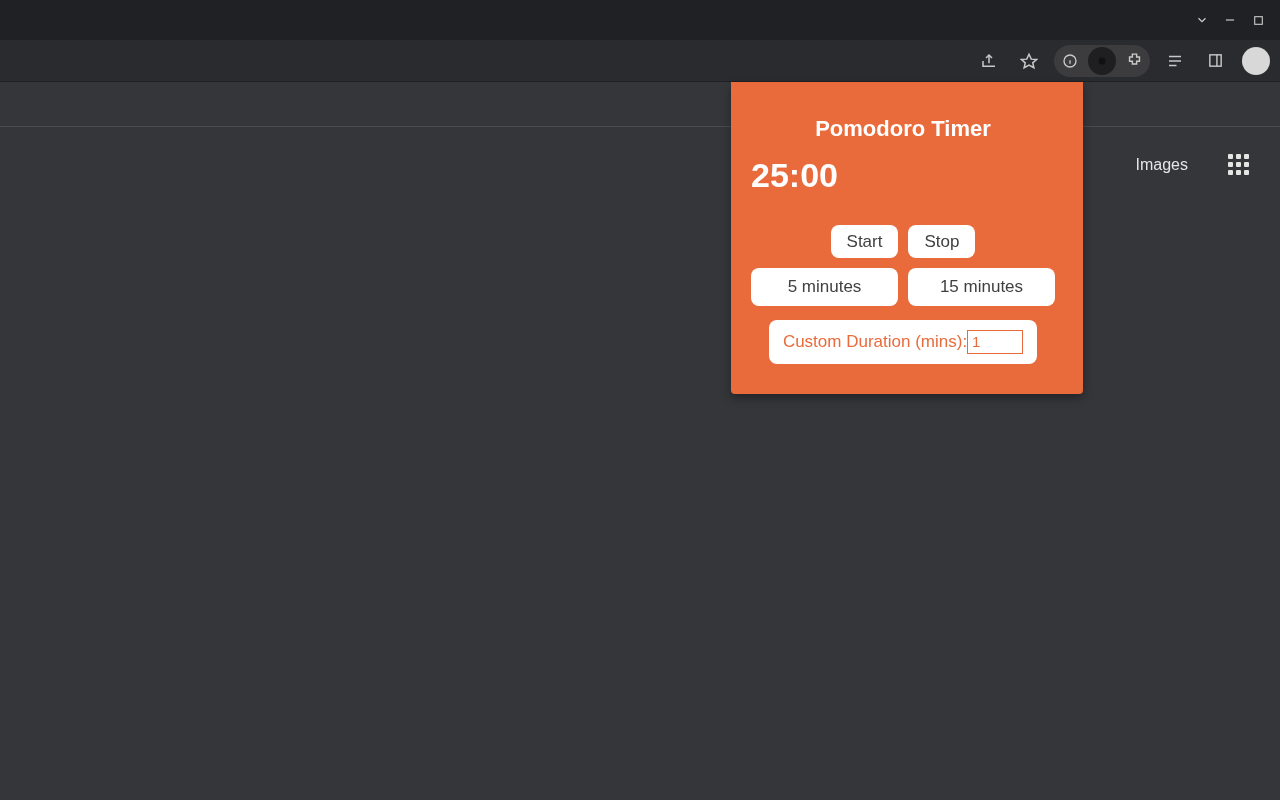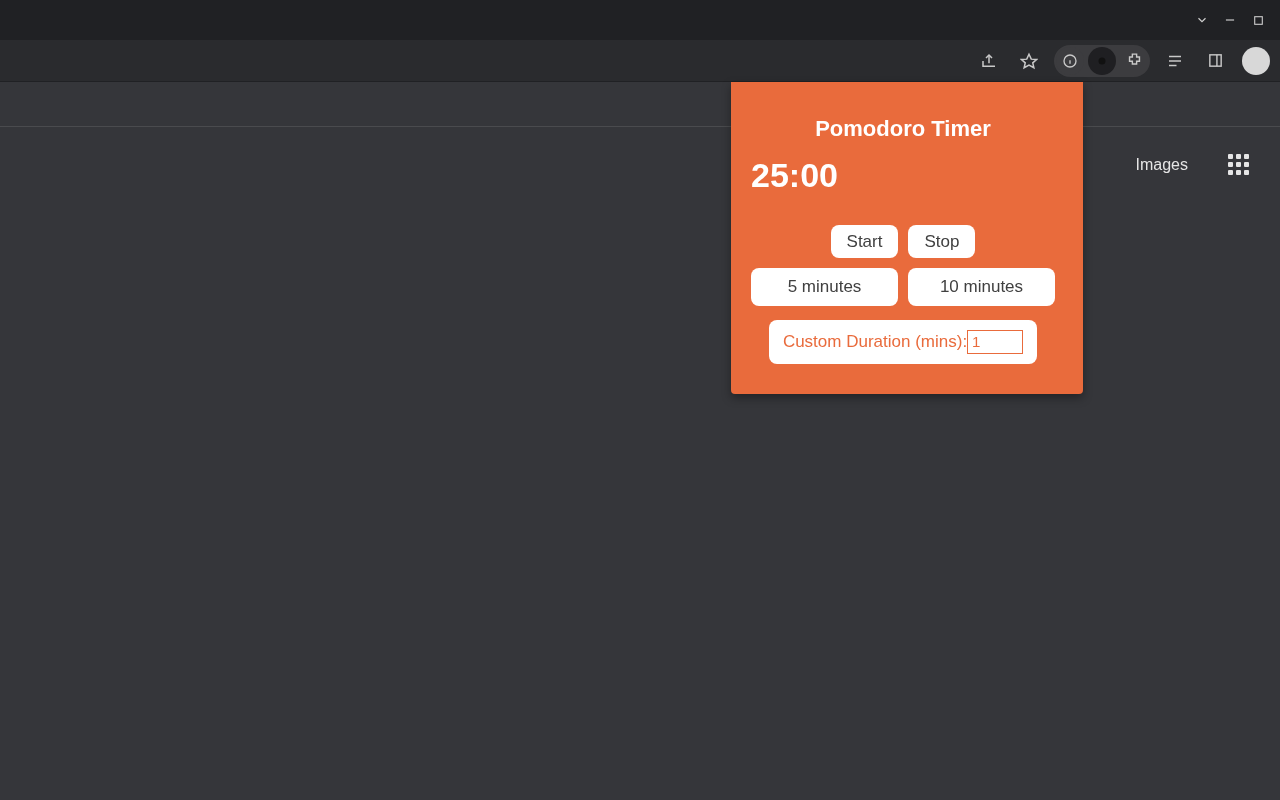--- a/index.html
+++ b/index.html
@@ -273,7 +273,7 @@
 
     <div class="row presets">
       <button class="btn preset">5 minutes</button>
-      <button class="btn preset">10 minutes</button>
+      <button class="btn preset">15 minutes</button>
     </div>
 
     <div class="custom-row">

